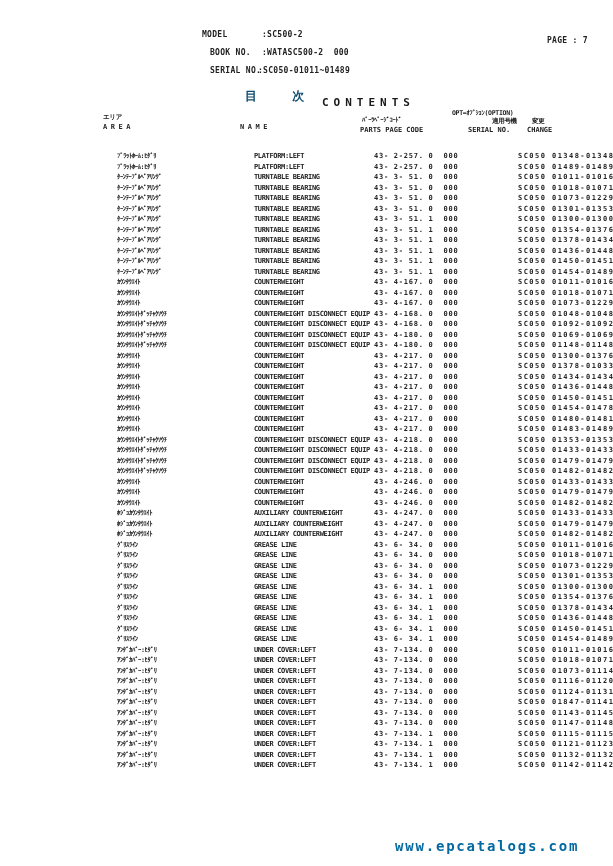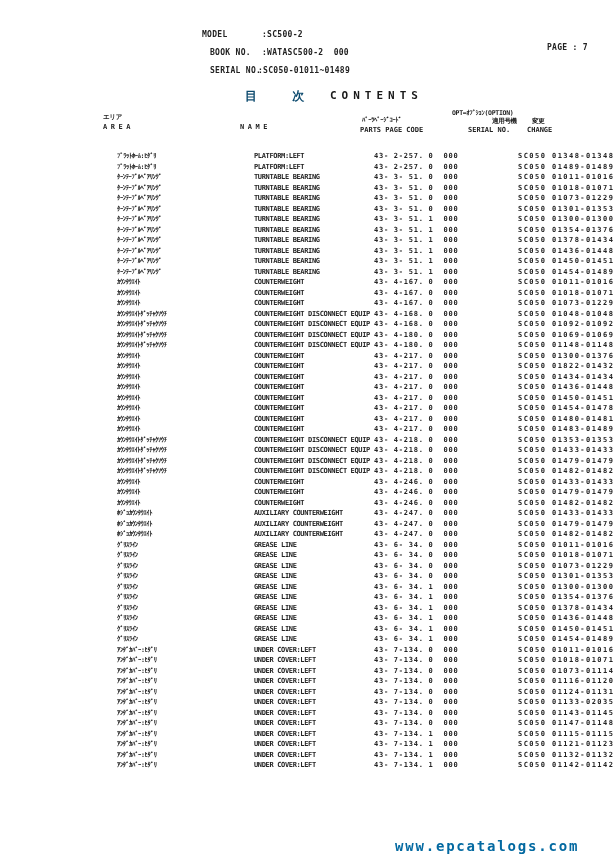--- a/index.html
+++ b/index.html
@@ -47,7 +47,7 @@
 
   <span class="abs meta" style="left:202px;top:30px;">MODEL</span>
   <span class="abs meta" style="left:262px;top:30px;">:SC500-2</span>
-  <span class="abs meta" style="left:499px;top:43px;padding-left:48px;">PAGE : 7</span>
+  <span class="abs meta" style="left:499px;top:36px;padding-left:48px;">PAGE : 7</span>
   <span class="abs meta" style="left:210px;top:48px;text-align:right;">BOOK NO.</span>
   <span class="abs meta" style="left:262px;top:48px;">:WATASC500-2  000</span>
   <span class="abs meta" style="left:210px;top:66px;">SERIAL NO.</span>

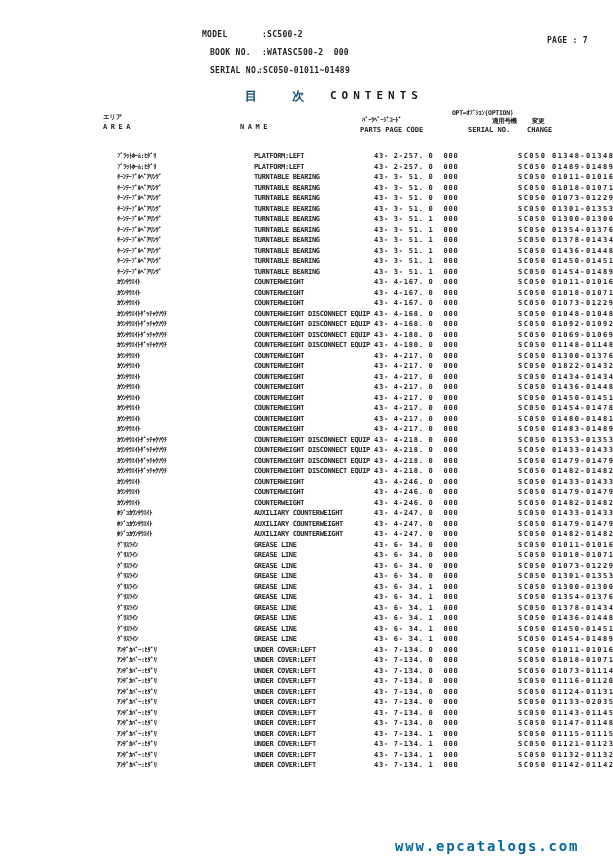--- a/index.html
+++ b/index.html
@@ -54,7 +54,7 @@
   <span class="abs meta" style="left:258px;top:66px;">:SC050-01011~01489</span>
 
   <span class="abs title-jp" style="left:245px;top:88px;">目 次</span>
-  <span class="abs title-en" style="left:322px;top:89px;margin-left:8px;">CONTENTS</span>
+  <span class="abs title-en" style="left:322px;top:96px;">CONTENTS</span>
 
   <span class="abs colhead jp" style="left:103px;top:113px;">エリア</span>
   <span class="abs colhead spaced" style="left:103px;top:123px;">AREA</span>

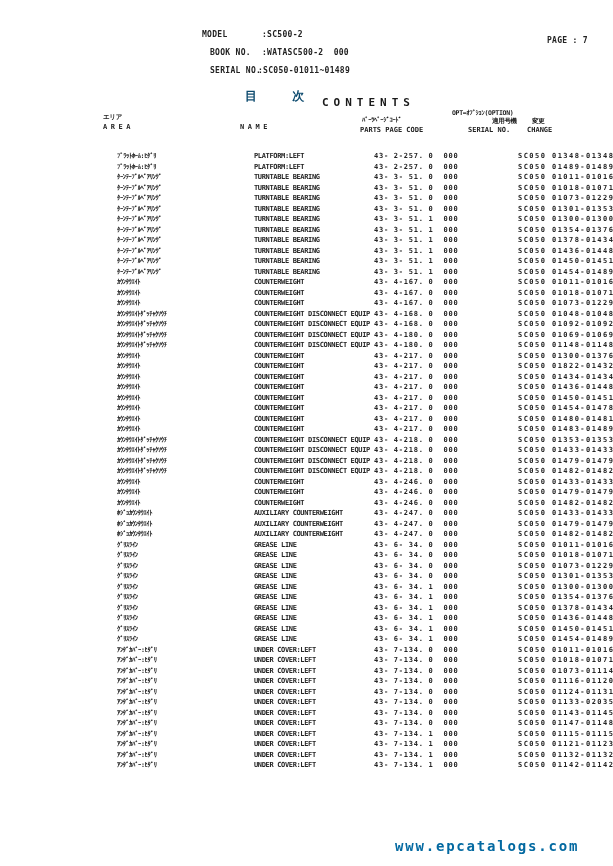--- a/index.html
+++ b/index.html
@@ -212,7 +212,7 @@
       <span class="cell c-area">ｶｳﾝﾀｳｴｲﾄ</span>
       <span class="cell c-name">COUNTERWEIGHT</span>
       <span class="cell c-code">43- 4-217. 0  000</span>
-      <span class="cell c-serial">SC050 01822-01432</span>
+      <span class="cell c-serial">SC050 01378-01033</span>
     </div>
 
     <div class="row">

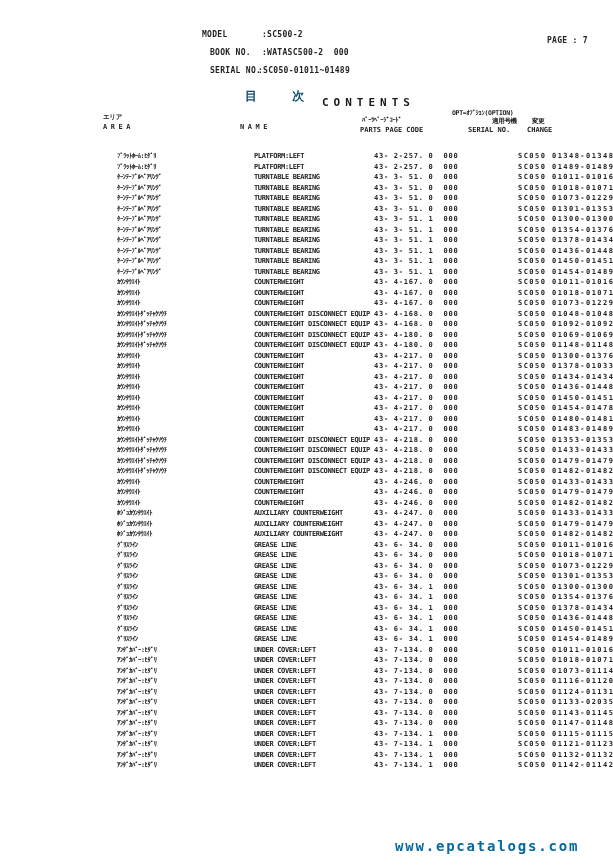--- a/index.html
+++ b/index.html
@@ -436,7 +436,7 @@
       <span class="cell c-area">ｱﾝﾀﾞｶﾊﾞｰ:ﾋﾀﾞﾘ</span>
       <span class="cell c-name">UNDER COVER:LEFT</span>
       <span class="cell c-code">43- 7-134. 0  000</span>
-      <span class="cell c-serial">SC050 01133-02035</span>
+      <span class="cell c-serial">SC050 01847-01141</span>
     </div>
 
     <div class="row">

